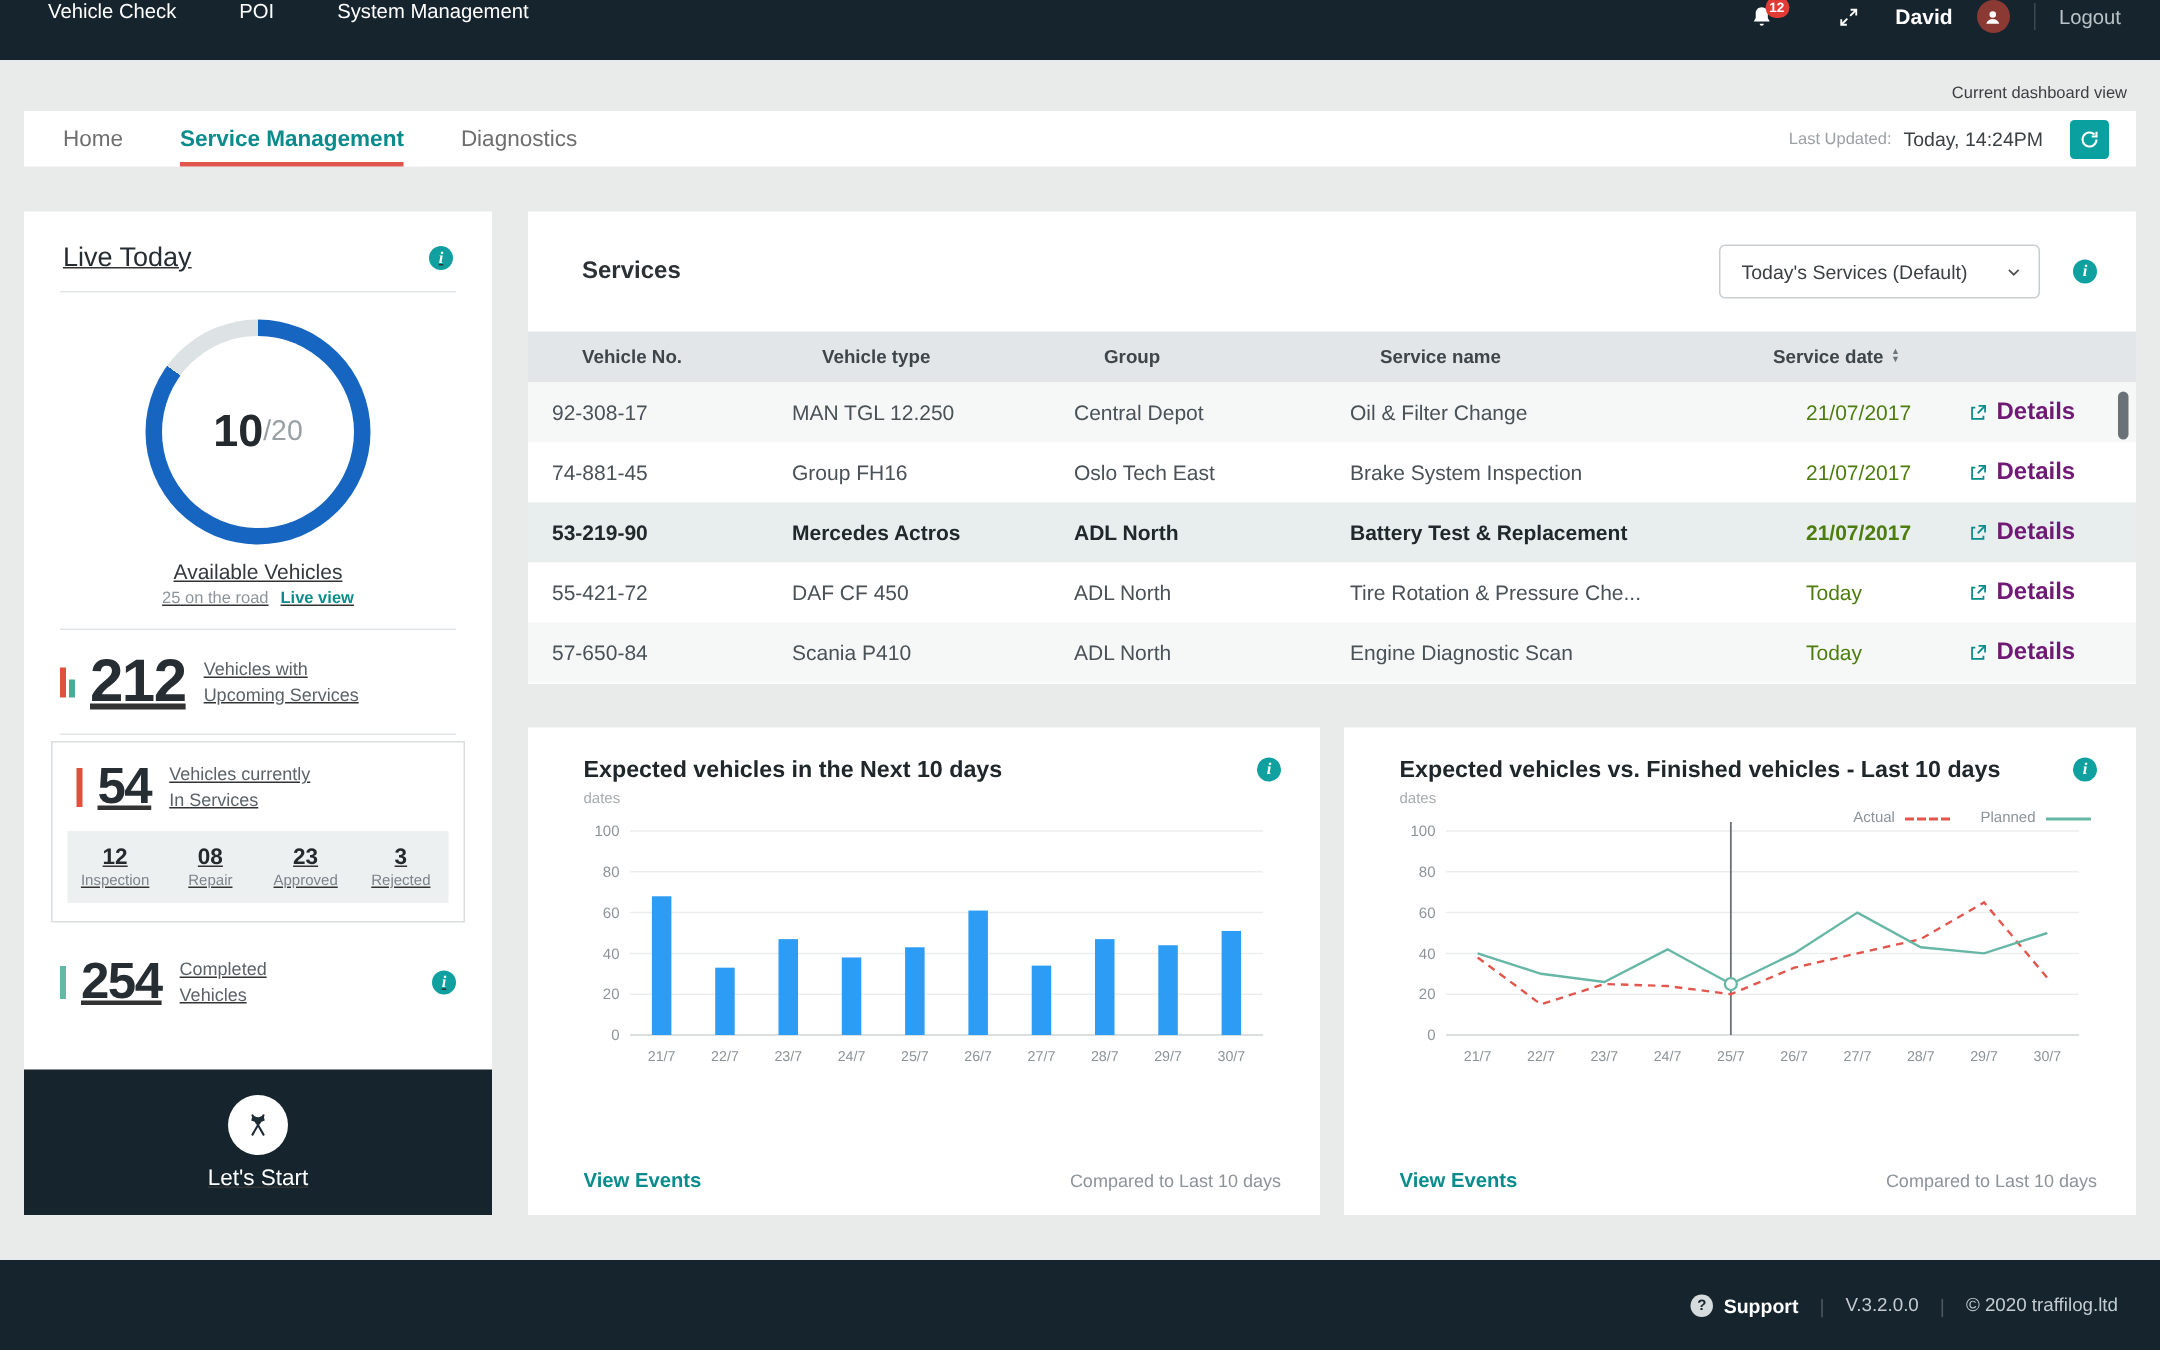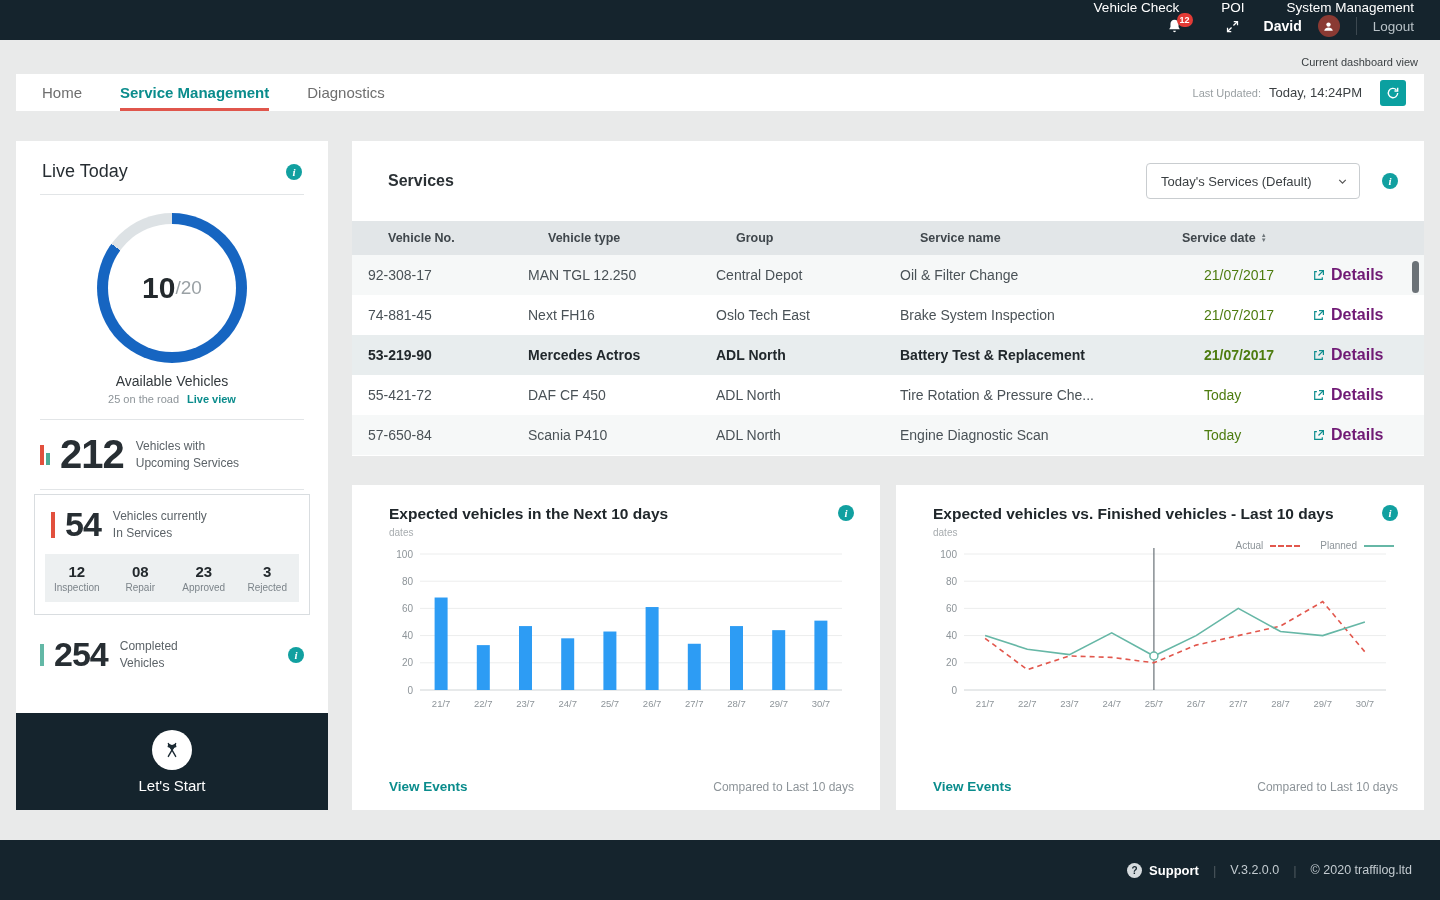--- a/index.html
+++ b/index.html
@@ -13,7 +13,7 @@
   }
 
   
-  .topbar { height:40px; background:#15242d; display:flex; align-items:flex-end; padding:0 26px 0 32px;flex-direction:column; }
+  .topbar { height:40px; background:#15242d; display:flex; align-items:flex-start; padding:0 26px 0 32px; }
   .nav-left { display:flex; gap:42px; }
   .nav-item { color:#fff; font-size:13.5px; cursor:pointer; }
   .nav-right { margin-left:auto; display:flex; align-items:center; gap:16px; }

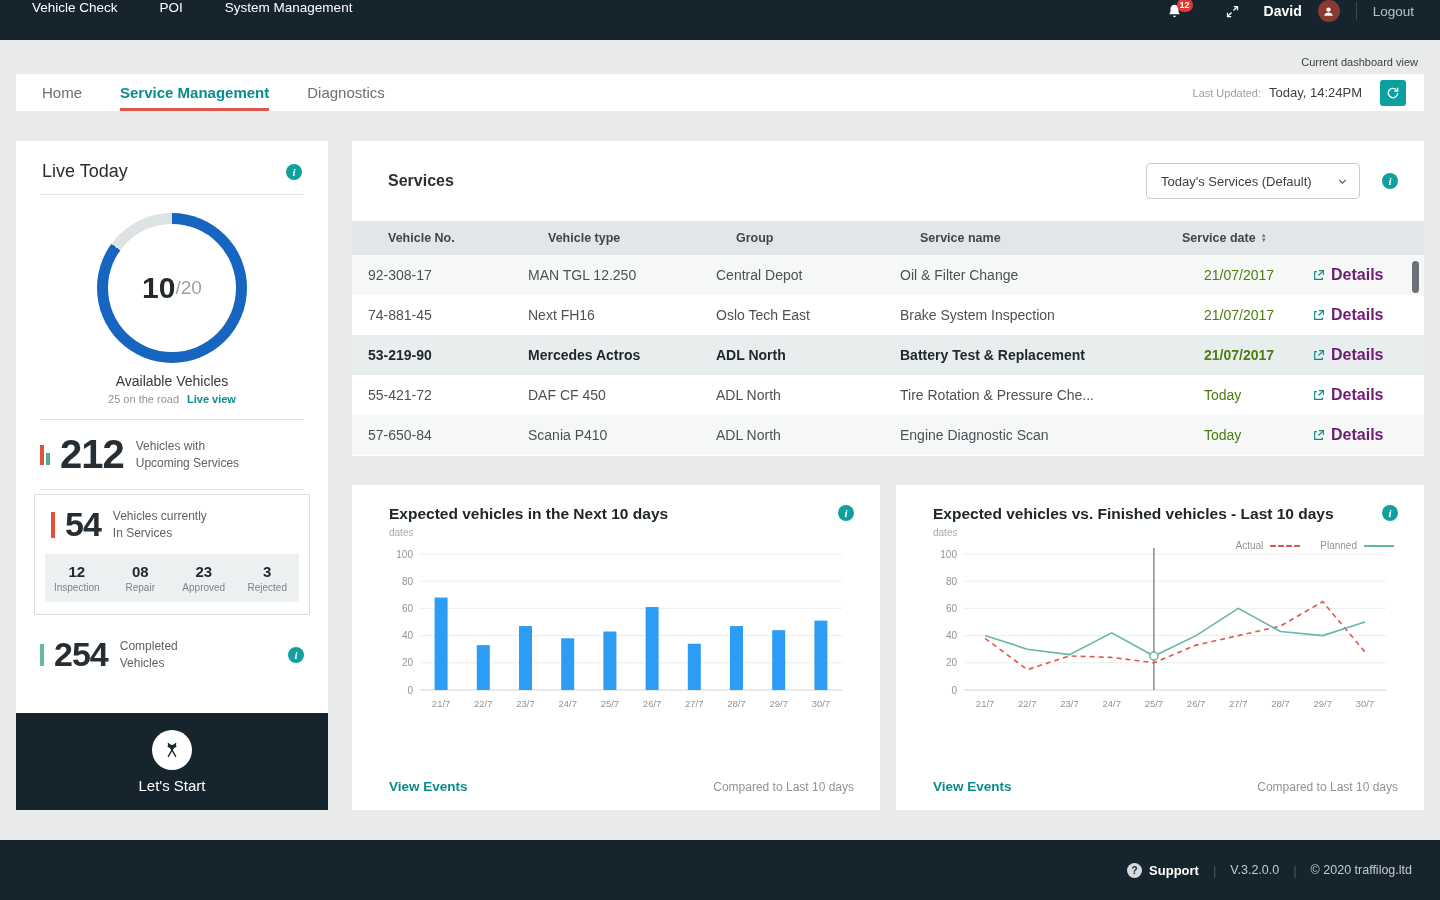--- a/index.html
+++ b/index.html
@@ -47,7 +47,7 @@
   .main-col { flex:1; display:flex; flex-direction:column; }
 
   
-  .sidebar { width:312px; height:669px; background:#fff; display:flex; flex-direction:column; }
+  .sidebar { width:312px; height:669px; background:#fff; display:flex; flex-direction:column;text-decoration:underline; }
   .sb-head { display:flex; align-items:center; padding:20px 26px 12px; }
   .sb-title { font-size:18px; color:#262d32; }
   .sb-head .info { margin-left:auto; }

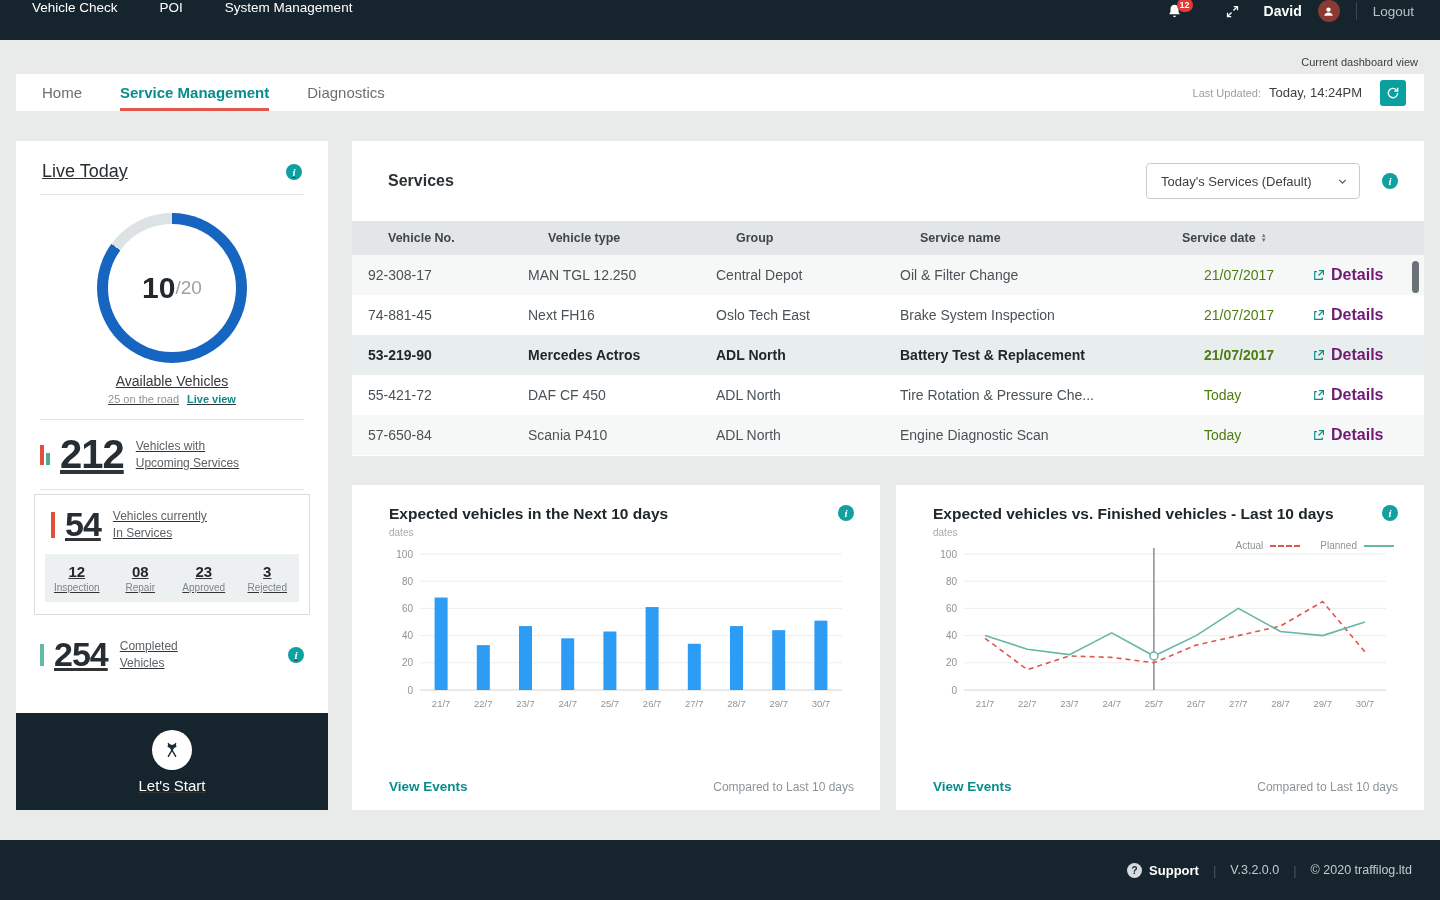--- a/index.html
+++ b/index.html
@@ -335,7 +335,7 @@
   </div>
             <div class="tbl-grid t-row">
     <div class="td">74-881-45</div>
-    <div class="td">Next FH16</div>
+    <div class="td">Group FH16</div>
     <div class="td">Oslo Tech East</div>
     <div class="td">Brake System Inspection</div>
     <div class="td date">21/07/2017</div>

